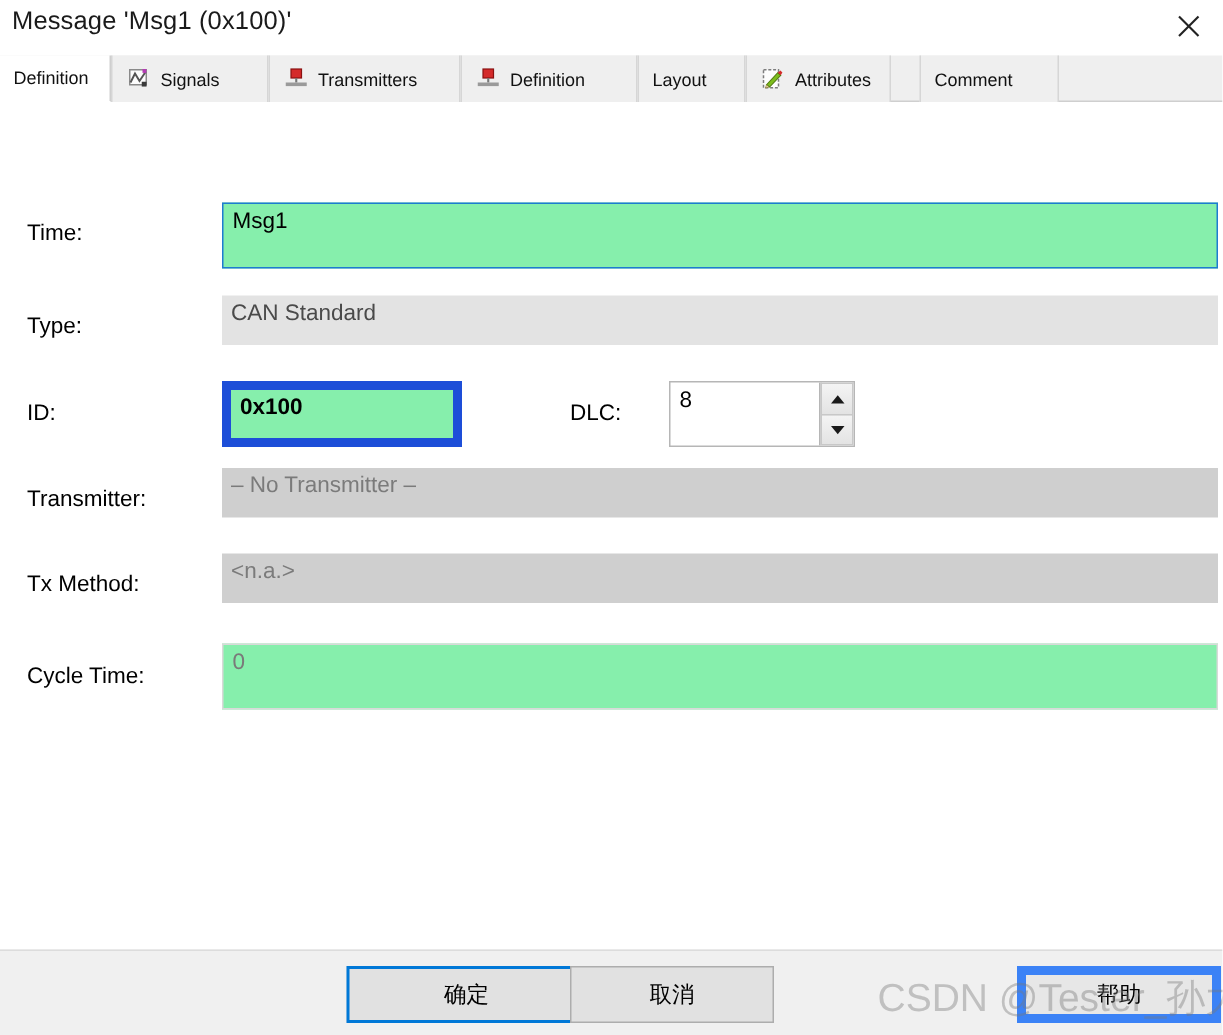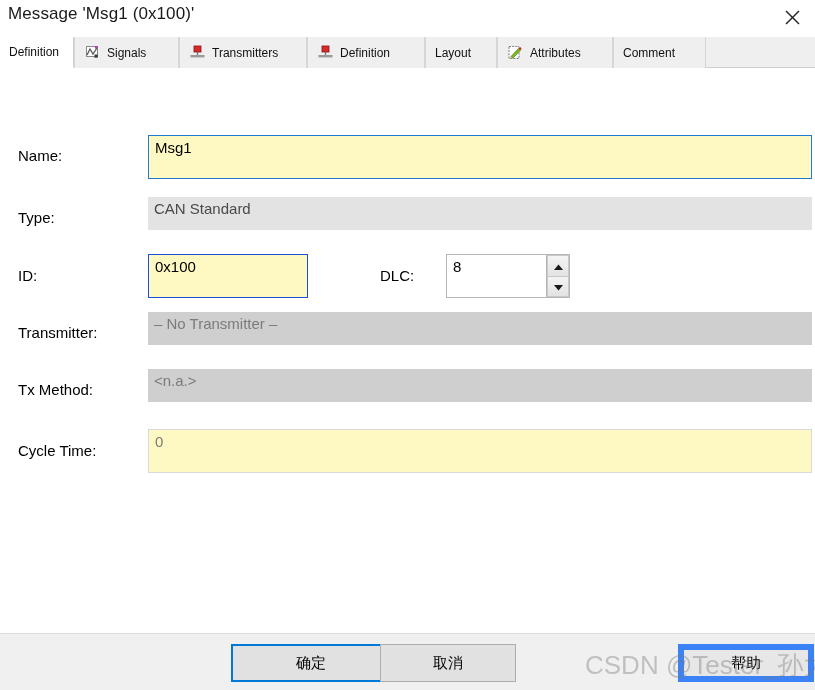--- a/index.html
+++ b/index.html
@@ -283,7 +283,7 @@
     <span>Layout</span>
   </div>
 
-  <div class="tab" style="left:497px;width:116px;">
+  <div class="tab" style="left:497px;width:97px;">
     <span class="tab-icon">
       <svg width="17" height="17" viewBox="0 0 17 17">
         <rect x="2" y="2.5" width="10" height="12" fill="#fdfdfd" stroke="#7d7d7d" stroke-width="1" stroke-dasharray="2 1.2"></rect>

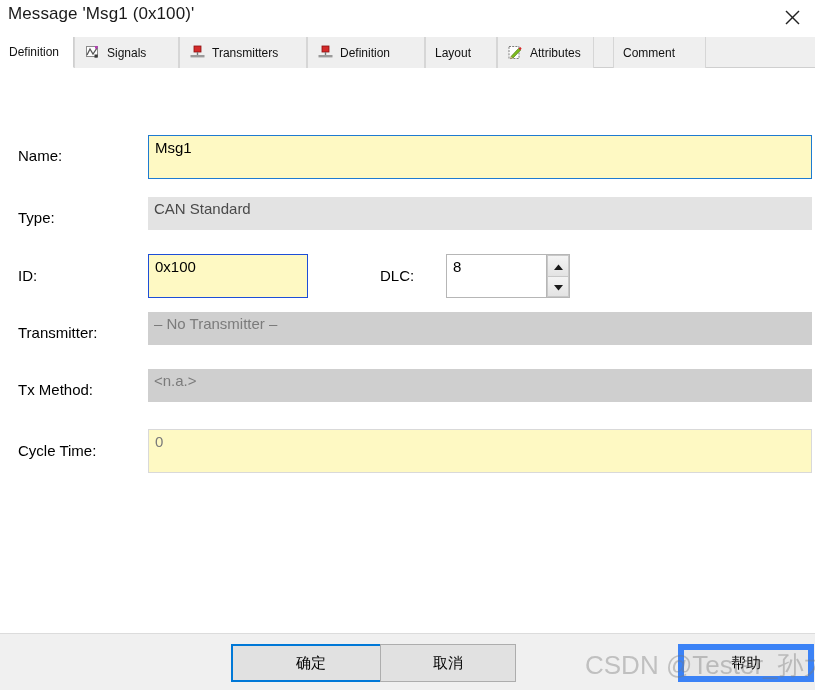--- a/index.html
+++ b/index.html
@@ -302,7 +302,7 @@
 
 <div class="content">
 
-  <div class="field-label" style="top:79px;">Name:</div>
+  <div class="field-label" style="top:79px;">Time:</div>
   <div class="txt focus" style="left:148px; top:67px; width:664px; height:44px;">Msg1</div>
 
   <div class="field-label" style="top:141px;">Type:</div>

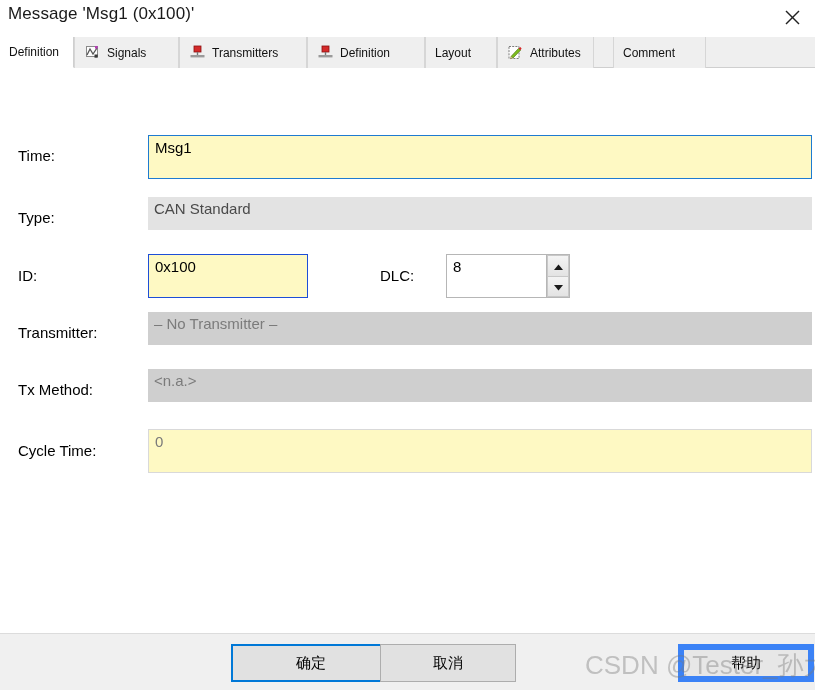--- a/index.html
+++ b/index.html
@@ -113,7 +113,7 @@
     font-family: "Liberation Sans", sans-serif;
     font-size: 15px;
     padding: 3px 0 0 6px;
-    background: #fef9c3;
+    background: #86efac;
     color: #000;
   }
   .txt.focus {

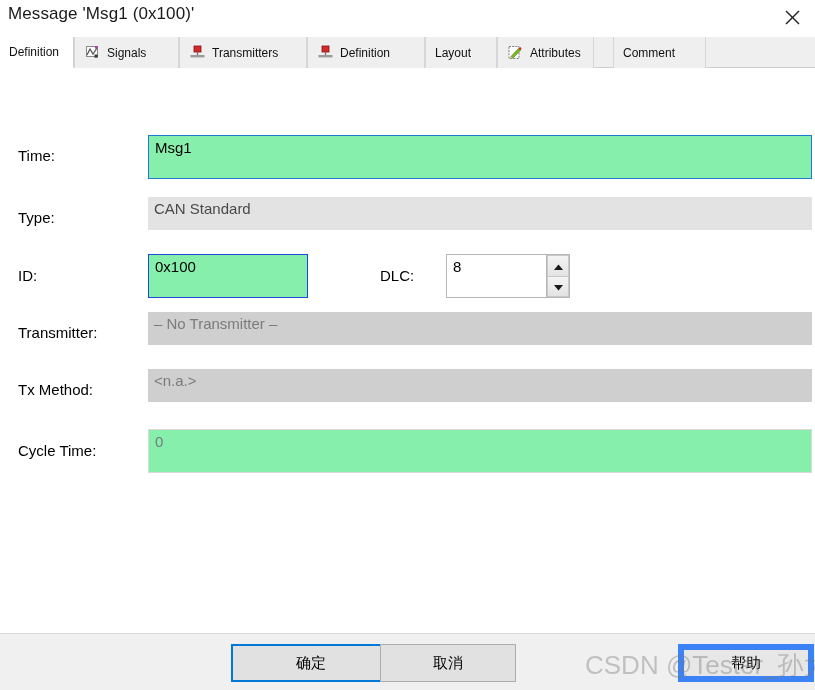--- a/index.html
+++ b/index.html
@@ -120,7 +120,8 @@
     border: 1px solid #1e7bd1;
   }
   .txt.plain {
-    border: 1px solid #1d4ed8;
+    border: 6px solid #1d4ed8;
+    font-weight: bold;
   }
   .txt.softborder {
     border: 1px solid #d9d9d9;

